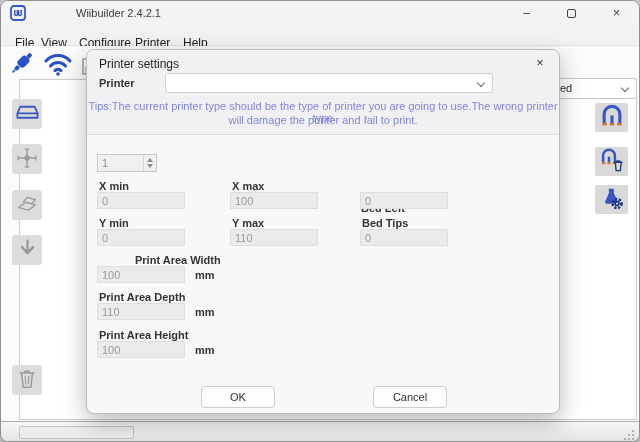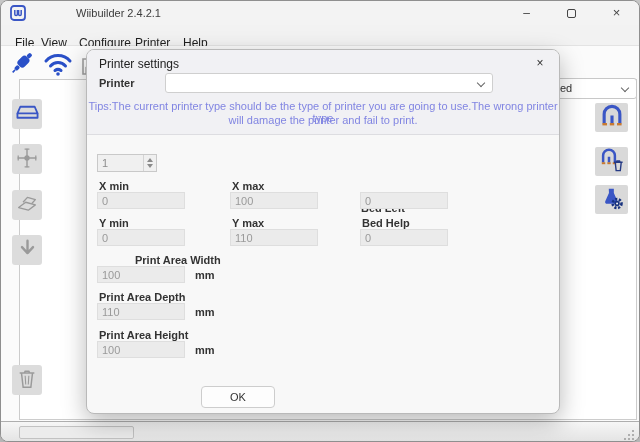--- a/index.html
+++ b/index.html
@@ -254,7 +254,7 @@
 
     <span class="dlg-label" style="left:12px;  top:167px;">Y min</span>
     <span class="dlg-label" style="left:145px; top:167px;">Y max</span>
-    <span class="dlg-label" style="left:275px; top:167px;">Bed Help</span>
+    <span class="dlg-label" style="left:275px; top:167px;">Bed Tips</span>
     <input class="num-input" style="left: 10px; top: 179px;" disabled="" value="0">
     <input class="num-input" style="left: 143px; top: 179px;" disabled="" value="110">
     <input class="num-input" style="left: 273px; top: 179px;" disabled="" value="0">

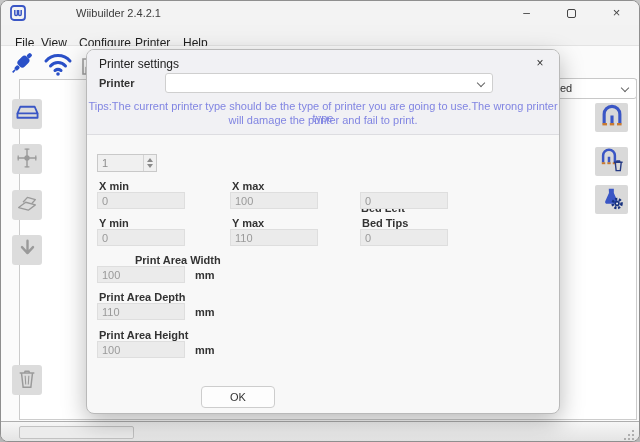--- a/index.html
+++ b/index.html
@@ -272,6 +272,7 @@
     <span class="unit" style="top:294px;">mm</span>
 
     <button class="dlg-btn" style="left:114px;">OK</button>
+    <button class="dlg-btn" style="left:286px;">Cancel</button>
   </div>
 
 </div>

